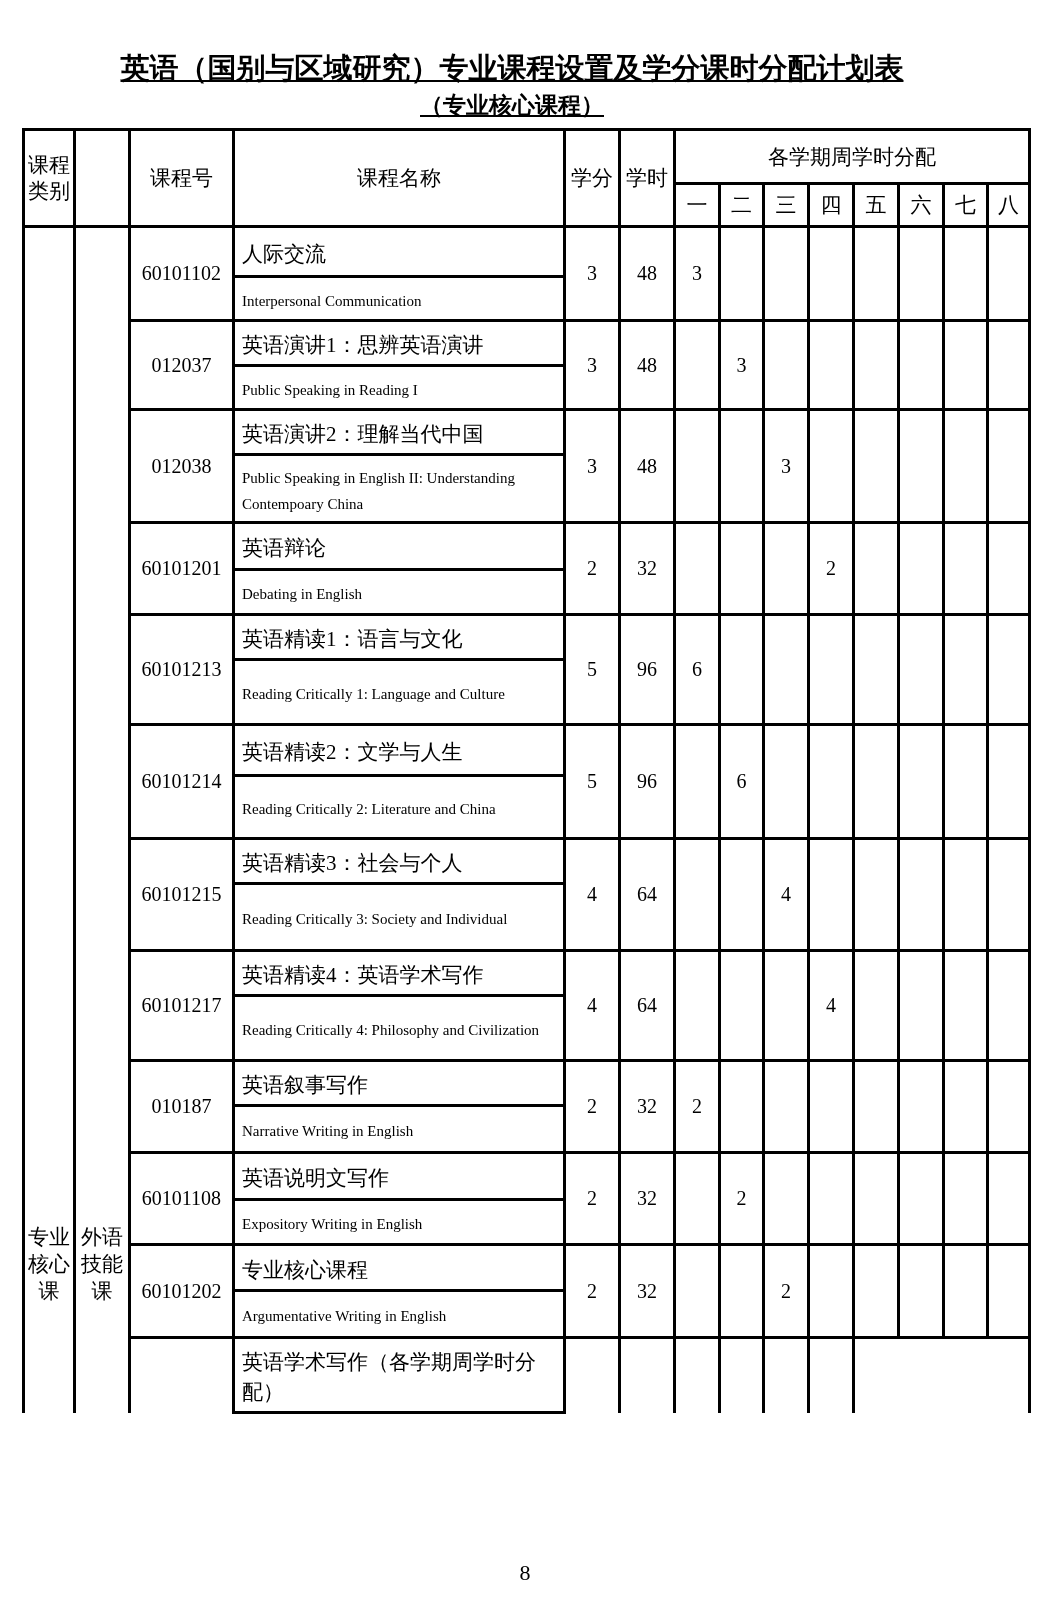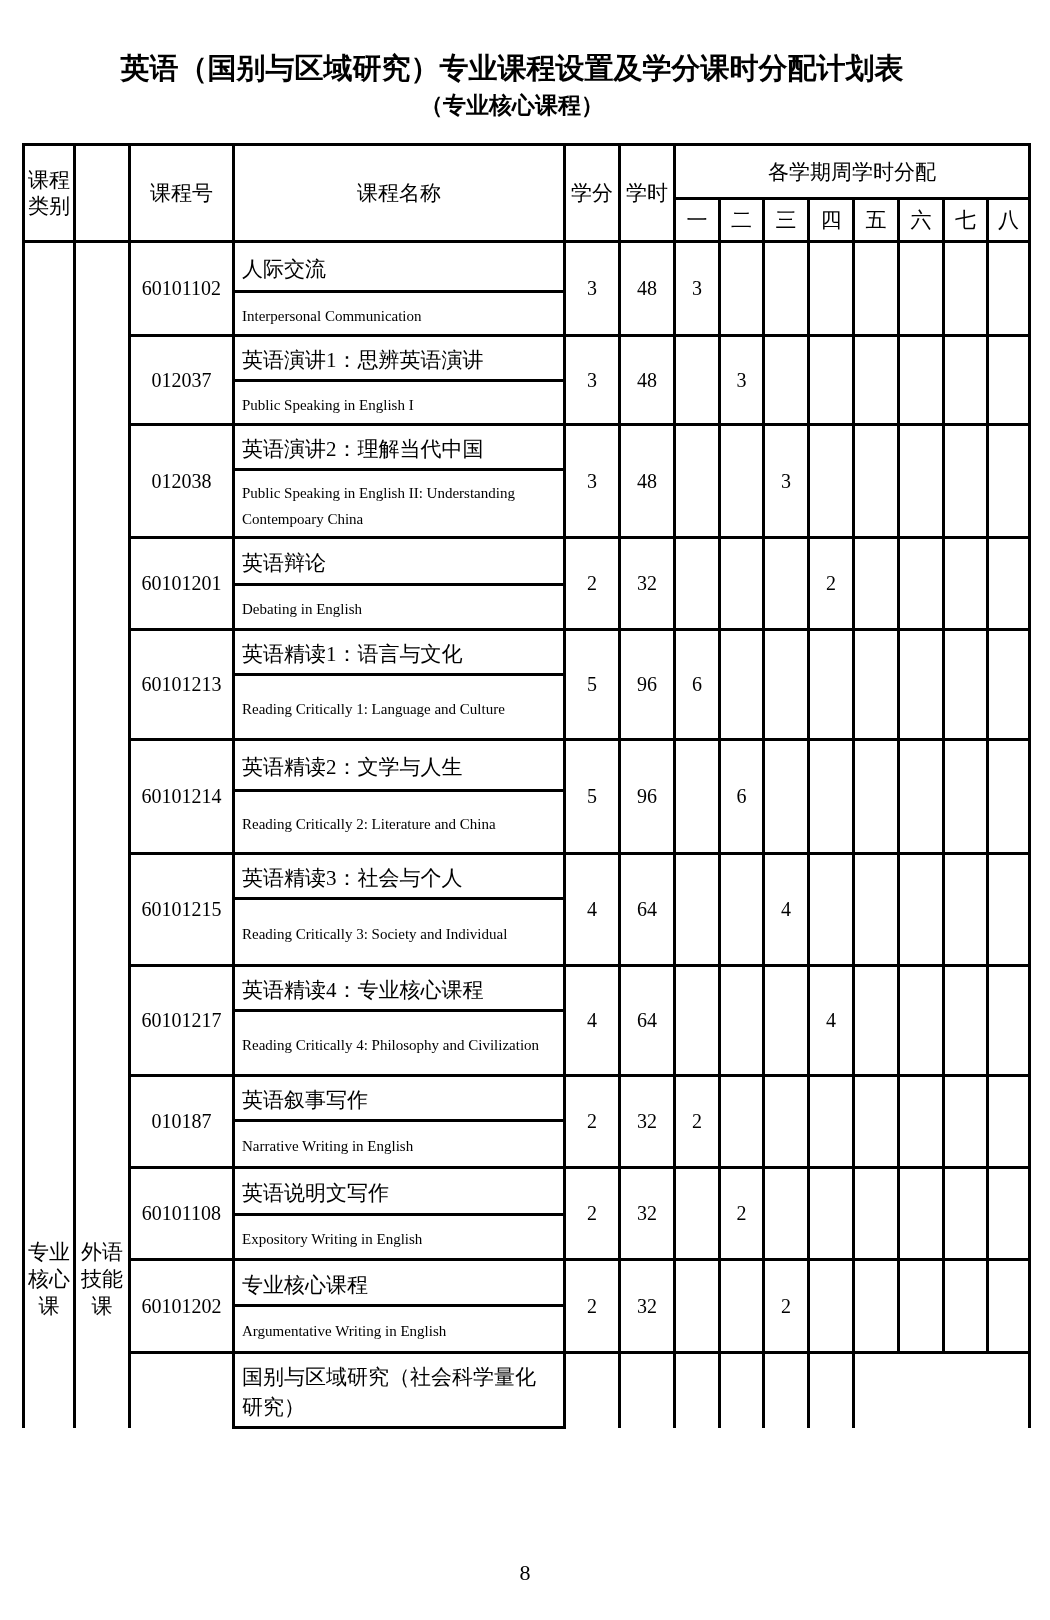--- a/index.html
+++ b/index.html
@@ -18,6 +18,7 @@
     text-align: center;
     font-family: "DejaVu Sans", "Liberation Sans", sans-serif;
     font-weight: 700;
+    text-decoration: underline;
   }
   .doc-title .t1 { font-size: 29px; line-height: 40px; letter-spacing: 0px; }
   .doc-title .t2 { font-size: 23px; line-height: 34px; }

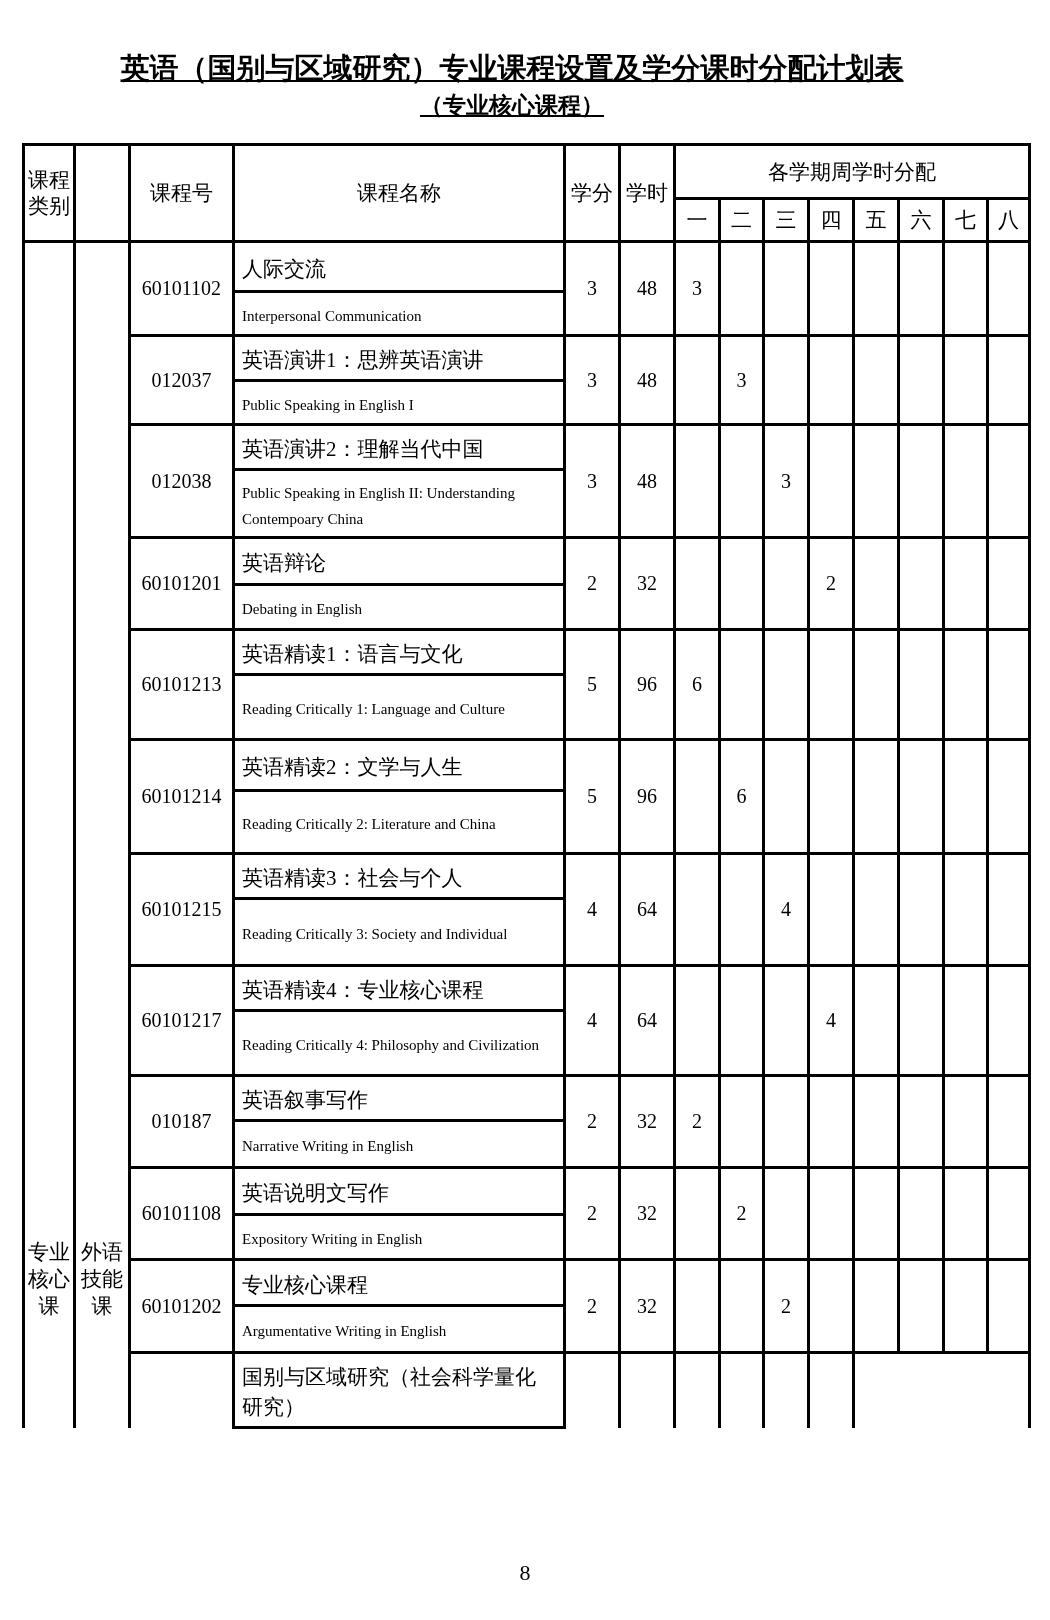--- a/index.html
+++ b/index.html
@@ -24,7 +24,7 @@
   .doc-title .t2 { font-size: 23px; line-height: 34px; }
 
   table.course-table {
-    position: absolute; left: 22px; top: 143px;
+    position: absolute; left: 22px; top: 128px;
     width: 1006px;
     border-collapse: collapse;
     table-layout: fixed;

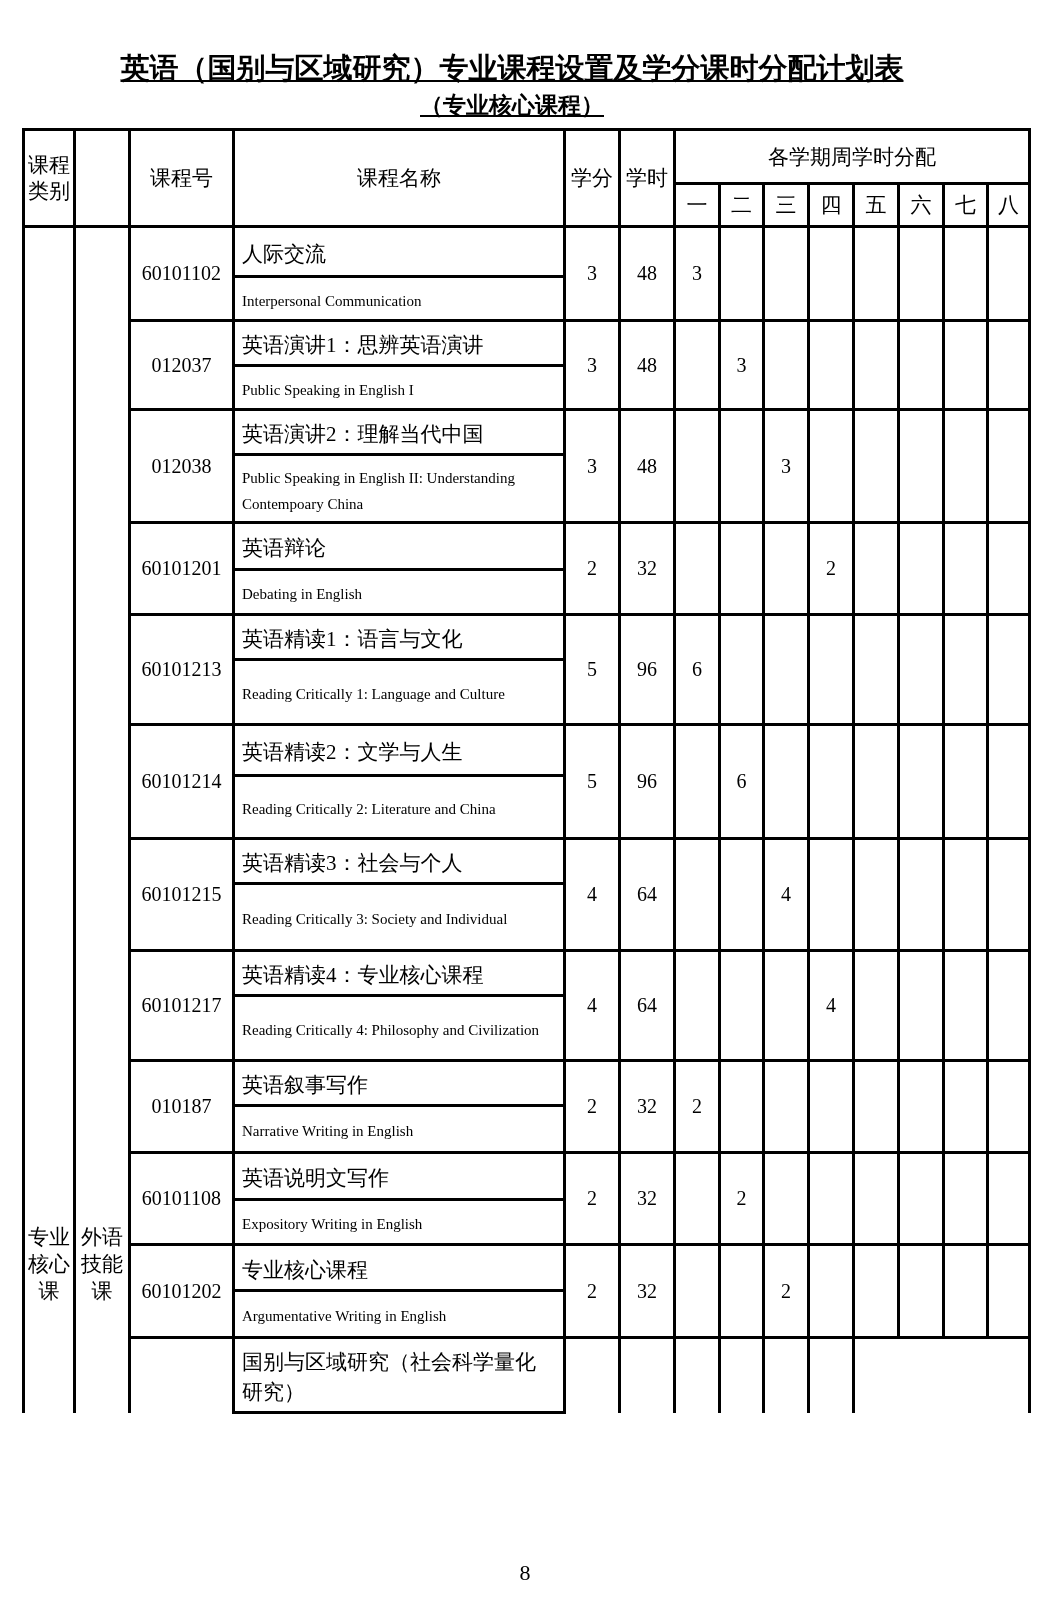--- a/index.html
+++ b/index.html
@@ -156,7 +156,7 @@
         <td class="num" rowspan="2"></td>
       </tr>
       <tr style="height:44px">
-        <td class="name en">Public Speaking in English I</td>
+        <td class="name en">Public Speaking in Reading I</td>
       </tr>
 
       <tr style="height:45px">

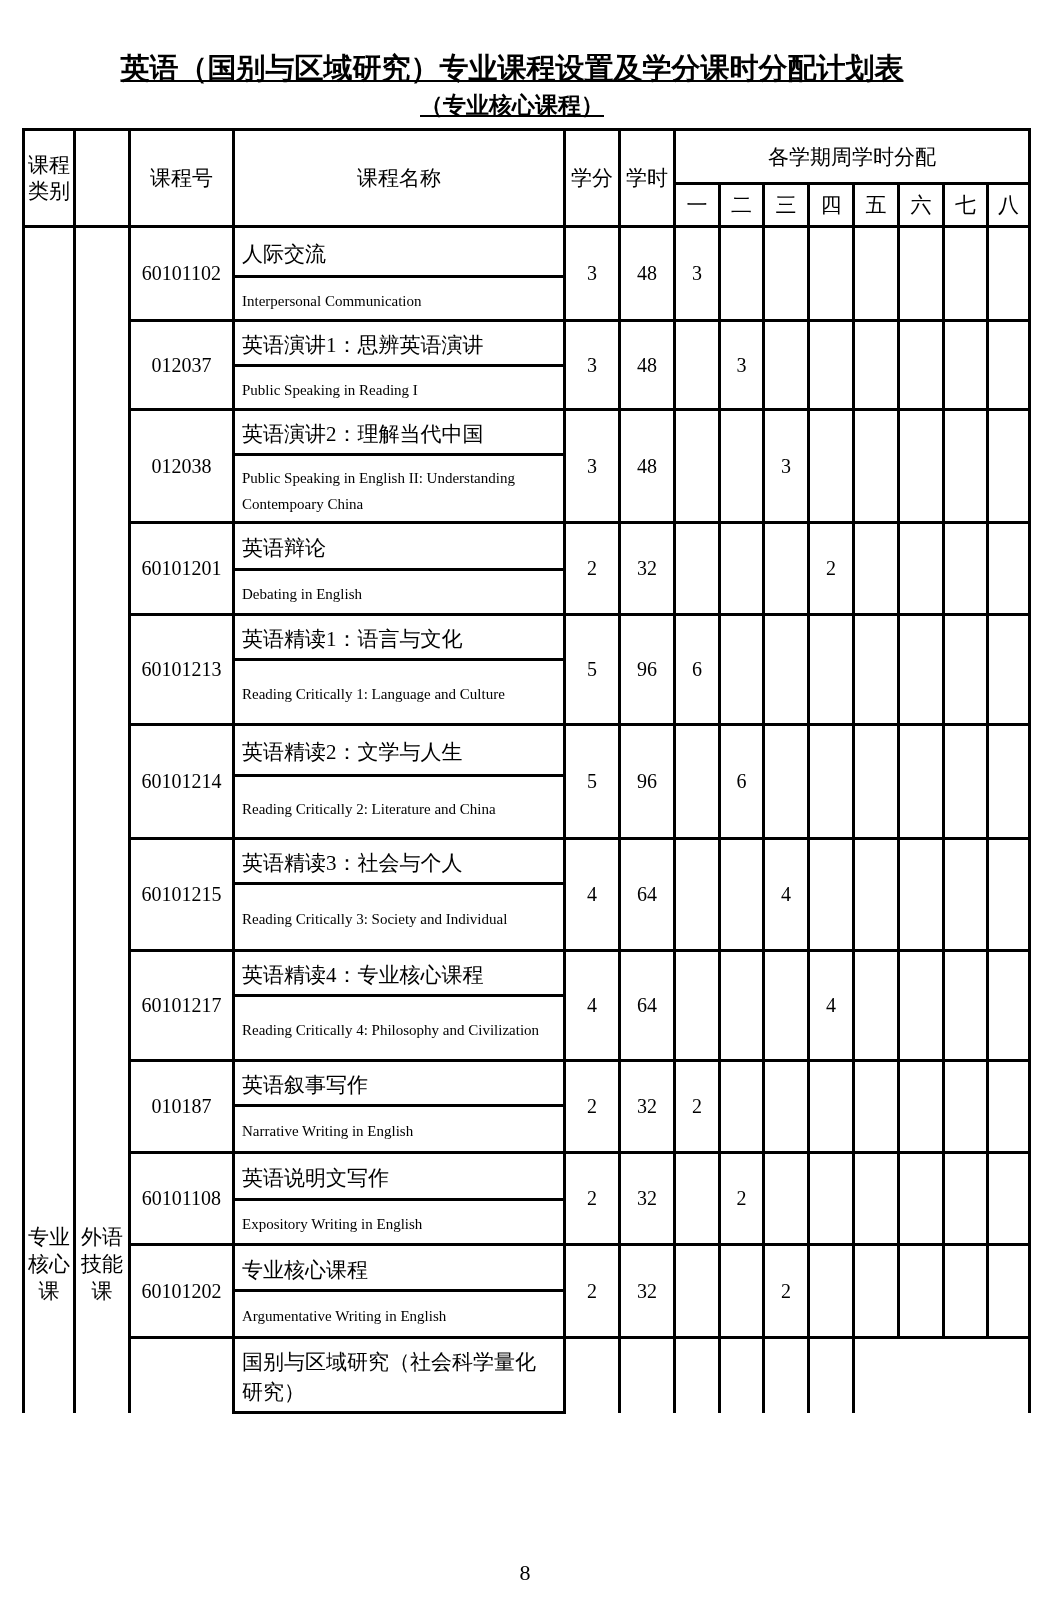--- a/index.html
+++ b/index.html
@@ -251,7 +251,7 @@
 
       <tr style="height:45px">
         <td class="code" rowspan="2">60101217</td>
-        <td class="name zh">英语精读4：专业核心课程</td>
+        <td class="name zh">英语精读4：英语学术写作</td>
         <td class="num" rowspan="2">4</td>
         <td class="num" rowspan="2">64</td>
         <td class="num" rowspan="2"></td>

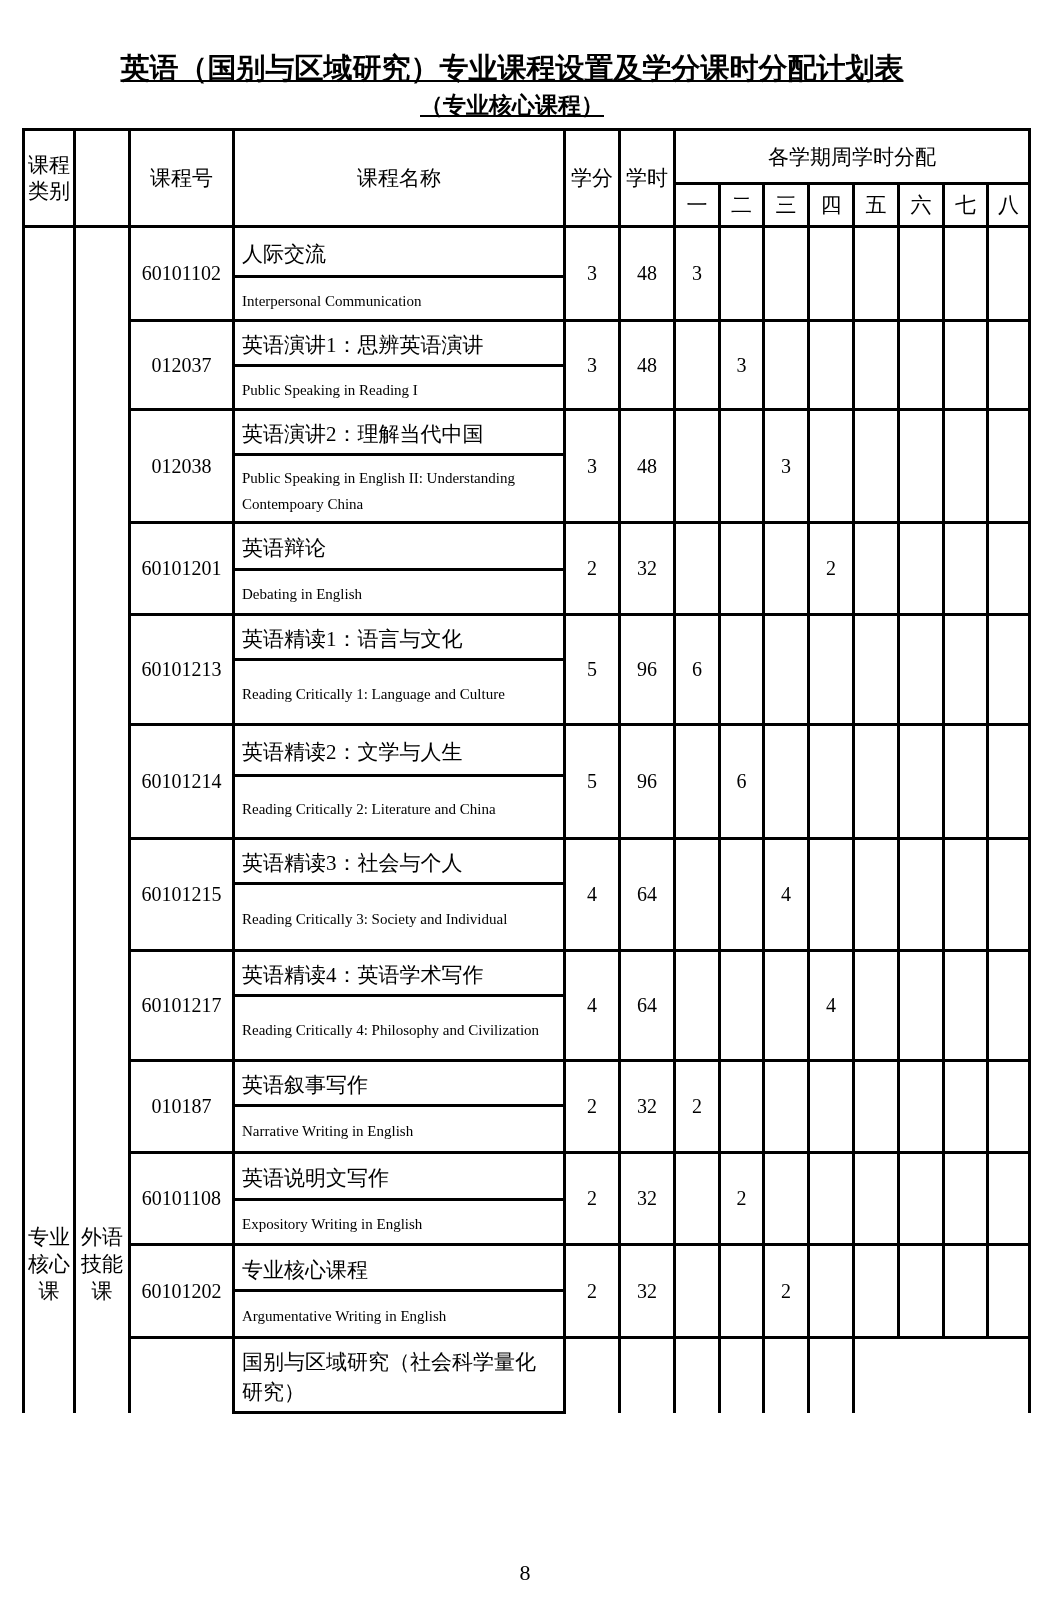--- a/index.html
+++ b/index.html
@@ -323,7 +323,7 @@
 
       <tr style="height:70px">
         <td class="code no-bottom"></td>
-        <td class="name zh">国别与区域研究（社会科学量化研究）</td>
+        <td class="name zh">英语学术写作（各学期周学时分配）</td>
         <td class="num no-bottom"></td>
         <td class="num no-bottom"></td>
         <td class="num no-bottom"></td>

